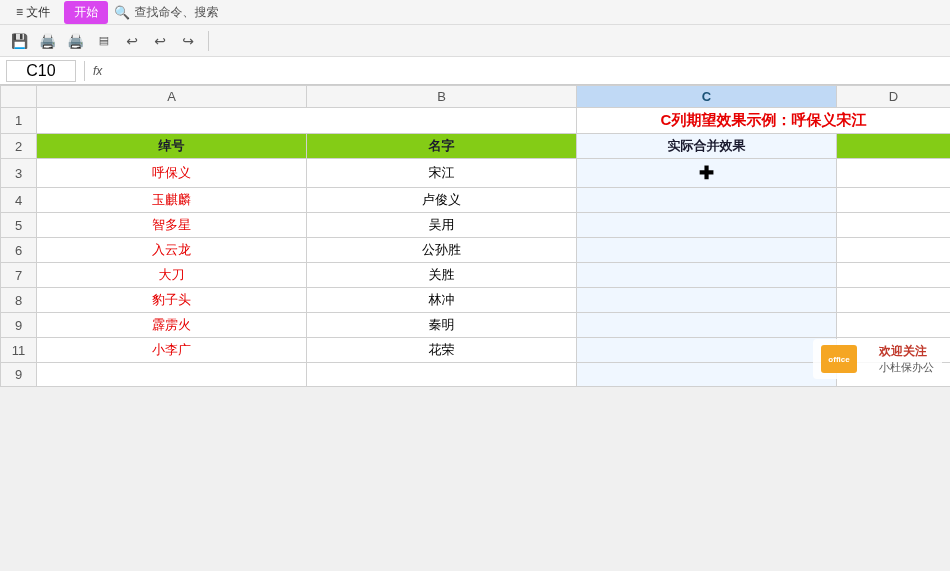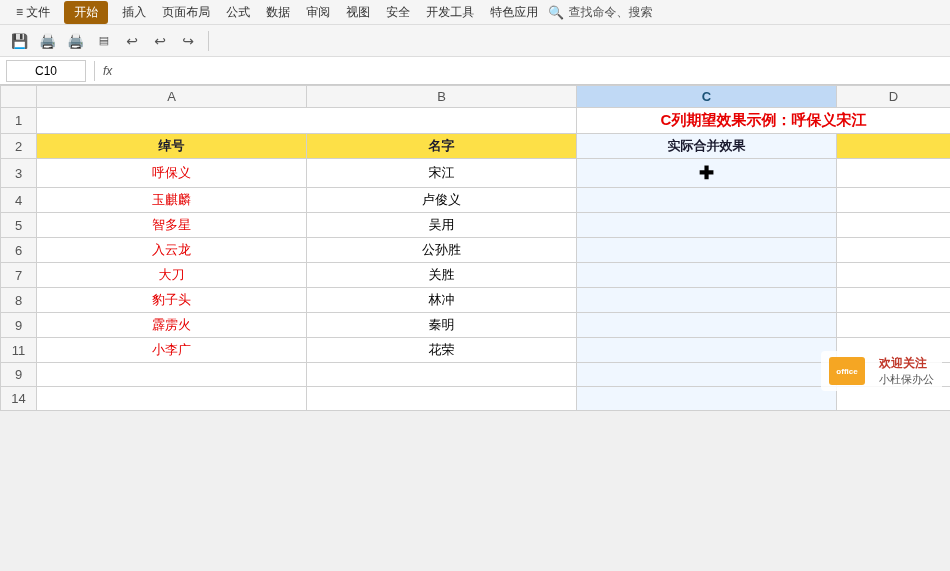--- a/index.html
+++ b/index.html
@@ -34,7 +34,7 @@
       gap: 2px;
     }
     .start-btn {
-      background: #a16207;
+      background: #d946ef;
       color: white;
       border: none;
       padding: 3px 10px;

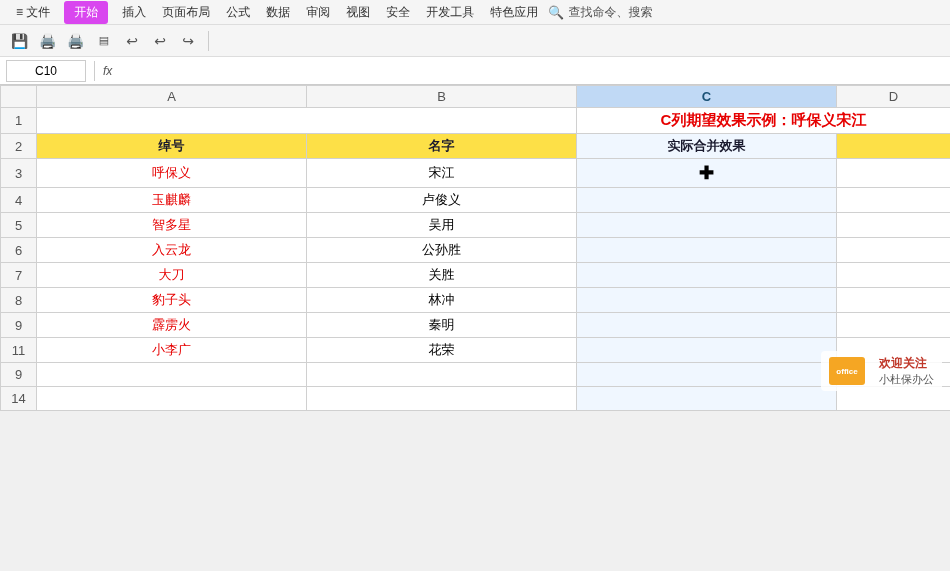--- a/index.html
+++ b/index.html
@@ -235,17 +235,6 @@
     </div>
     <button class="start-btn">开始</button>
 
-    <div id="menu-items-container" style="display:flex;gap:0;">
-        <div class="menu-item">插入</div>
-        <div class="menu-item">页面布局</div>
-        <div class="menu-item">公式</div>
-        <div class="menu-item">数据</div>
-        <div class="menu-item">审阅</div>
-        <div class="menu-item">视图</div>
-        <div class="menu-item">安全</div>
-        <div class="menu-item">开发工具</div>
-        <div class="menu-item">特色应用</div>
-      </div>
     <div style="margin-left:auto;display:flex;align-items:center;gap:4px;">
       <span style="font-size:13px;">🔍</span>
       <span style="font-size:12px;color:#555;">查找命令、搜索</span>

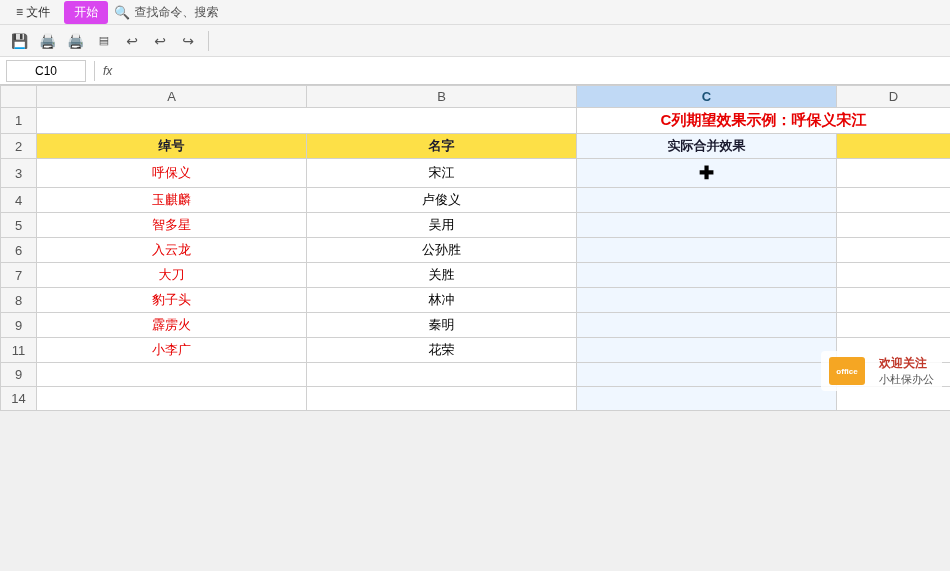--- a/index.html
+++ b/index.html
@@ -77,11 +77,11 @@
       padding: 0 6px;
     }
     .cell-ref {
-      width: 80px;
+      width: 70px;
       height: 22px;
       border: 1px solid #ccc;
       padding: 0 4px;
-      font-size: 12px;
+      font-size: 16px;
       text-align: center;
     }
     .formula-divider {

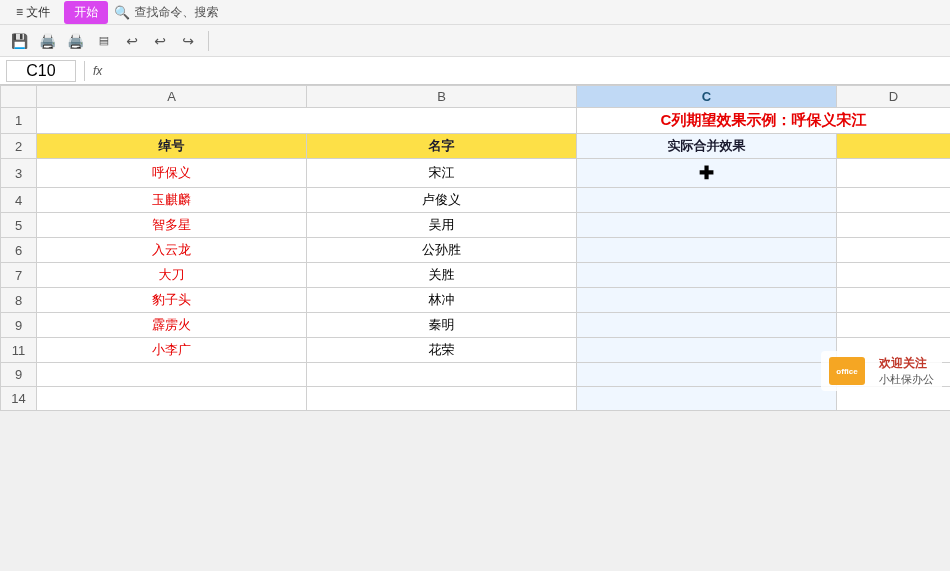--- a/index.html
+++ b/index.html
@@ -154,7 +154,7 @@
     }
     td.data-cell.text-center { text-align: center; }
     td.data-cell.header-row {
-      background: #fde047;
+      background: #84cc16;
       font-weight: bold;
       text-align: center;
       color: #1a1a2e;

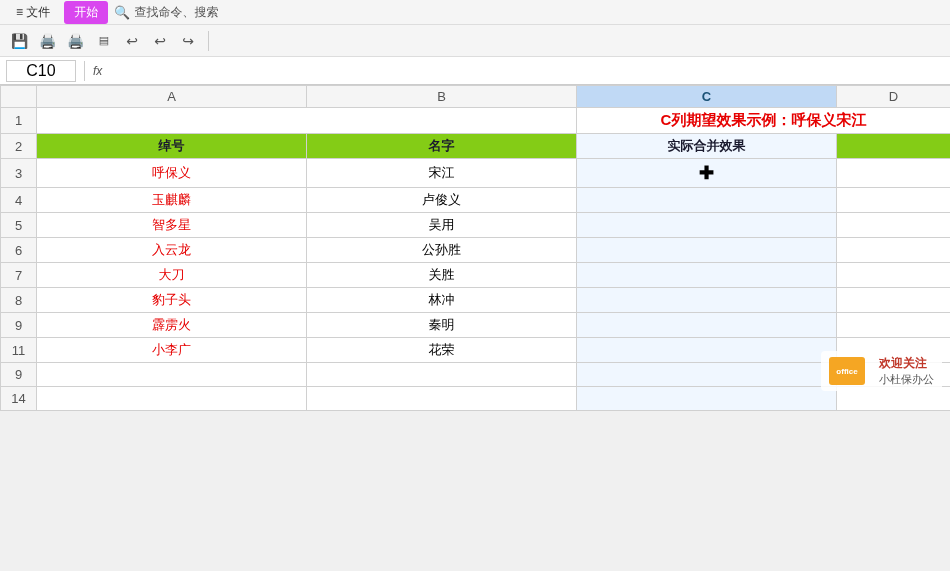--- a/index.html
+++ b/index.html
@@ -192,11 +192,11 @@
 
     .watermark {
       position: absolute;
-      bottom: 20px;
+      bottom: 8px;
       right: 8px;
       display: flex;
       align-items: center;
-      gap: 14px;
+      gap: 22px;
       background: rgba(255,255,255,0.85);
       padding: 4px 8px;
       border-radius: 4px;

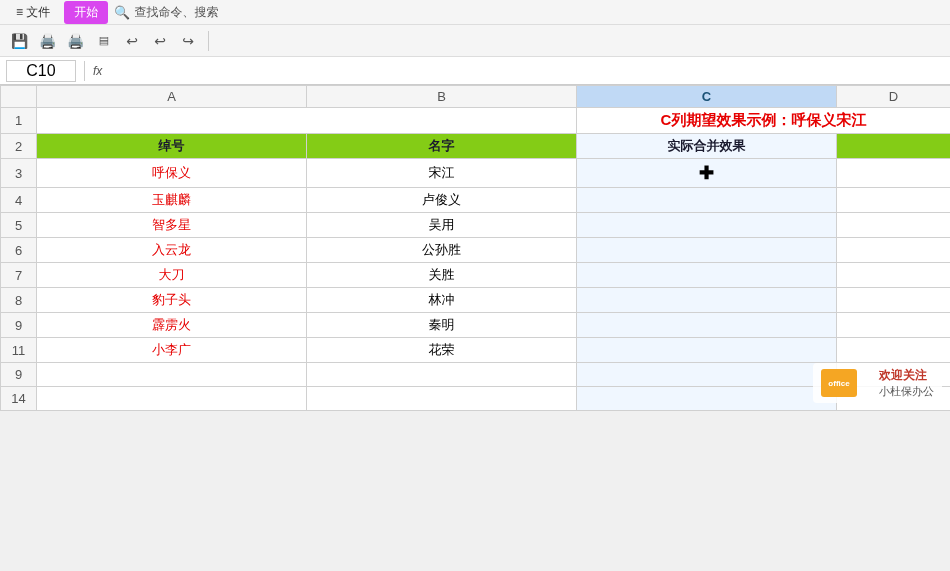--- a/index.html
+++ b/index.html
@@ -354,13 +354,6 @@
           <td class="data-cell text-center active-col-cell"></td>
           <td class="data-cell text-center"></td>
         </tr>
-        <tr>
-          <th class="row-num">14</th>
-          <td class="data-cell text-center"></td>
-          <td class="data-cell text-center"></td>
-          <td class="data-cell text-center active-col-cell"></td>
-          <td class="data-cell text-center"></td>
-        </tr>
       </tbody>
   </table>
 

